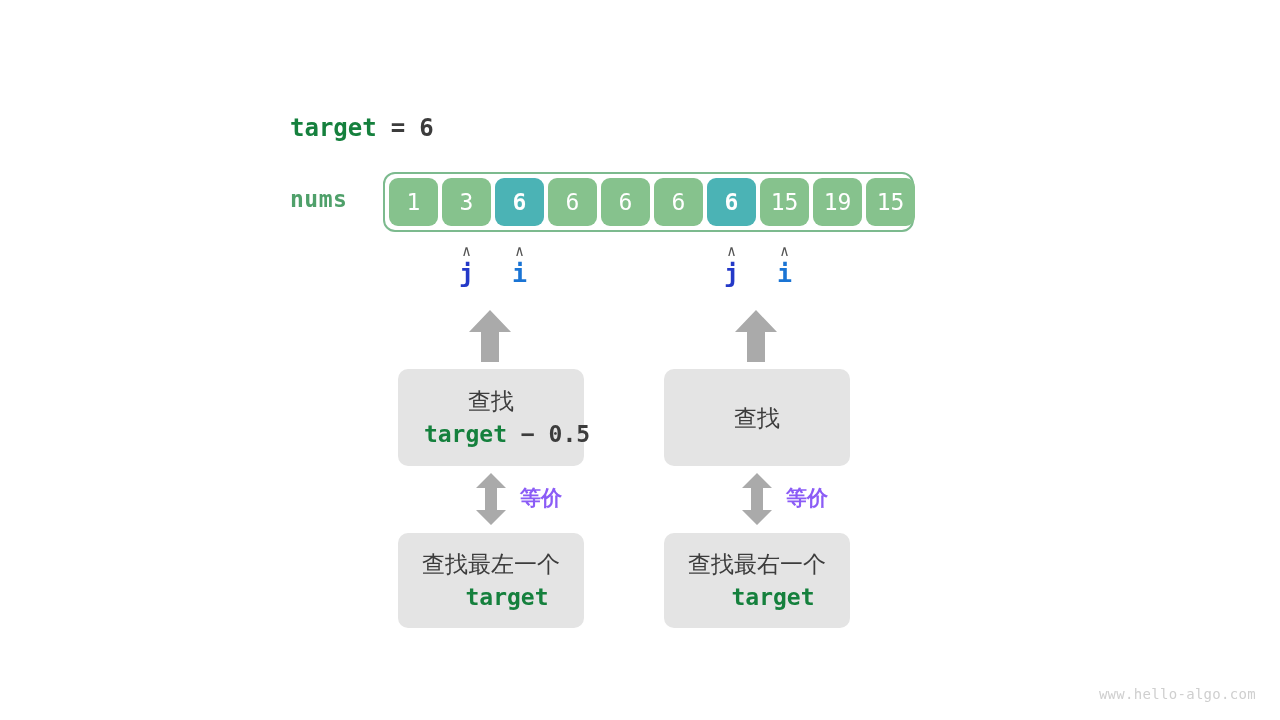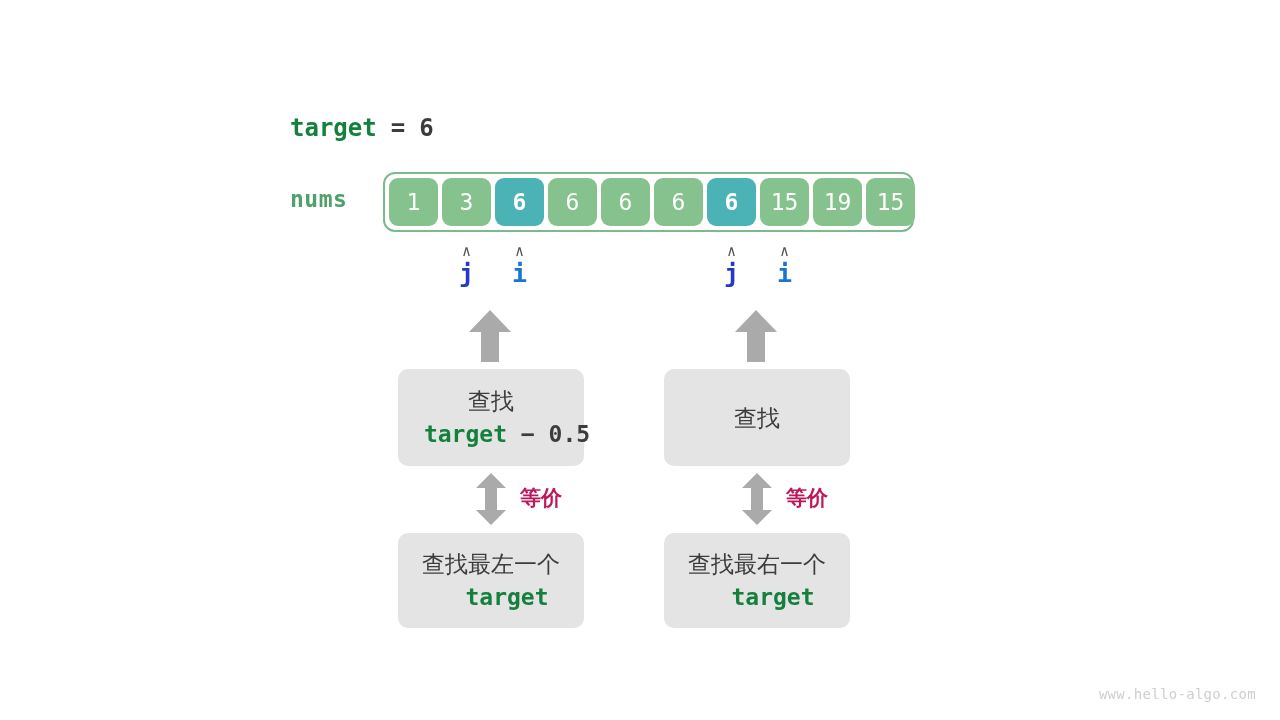--- a/index.html
+++ b/index.html
@@ -153,7 +153,7 @@
     font-family: "DejaVu Sans", sans-serif;
     font-size: 21px;
     font-weight: bold;
-    color: #be185d;
+    color: #8b5cf6;
     line-height: 24px;
   }
 

